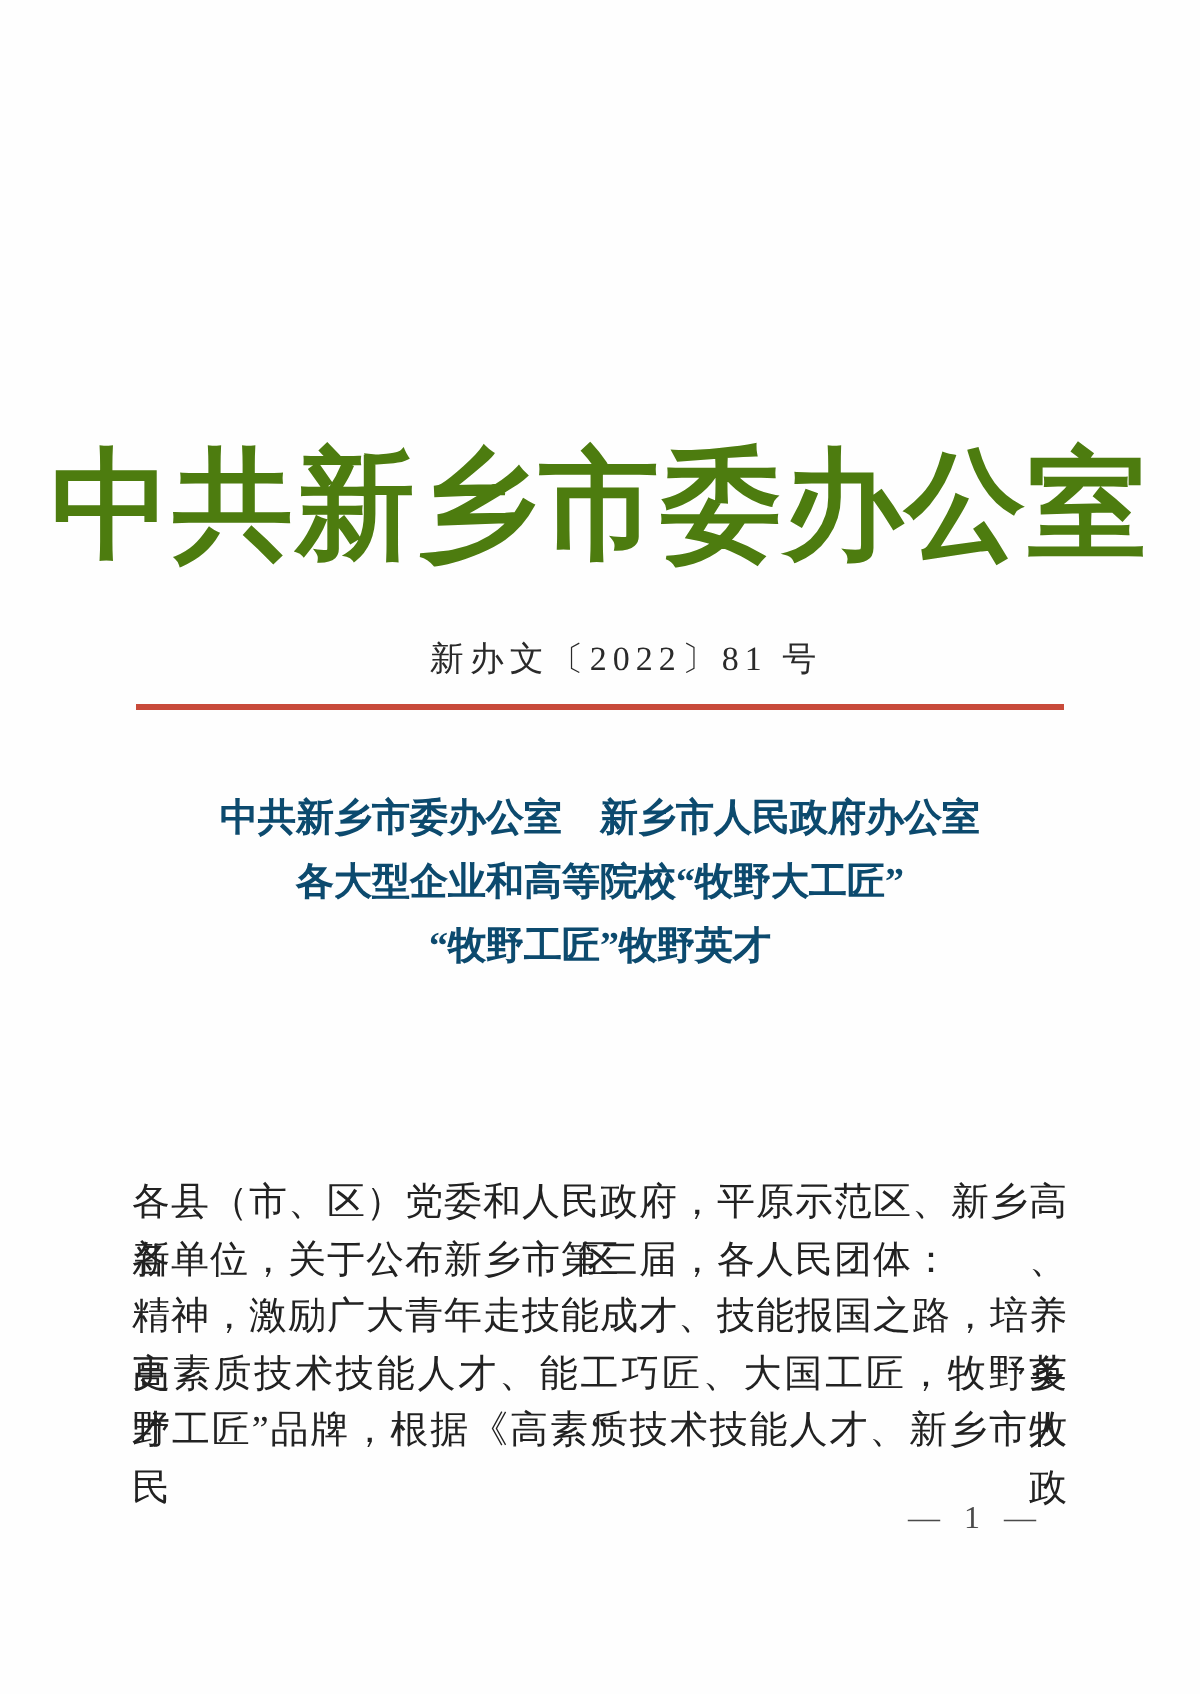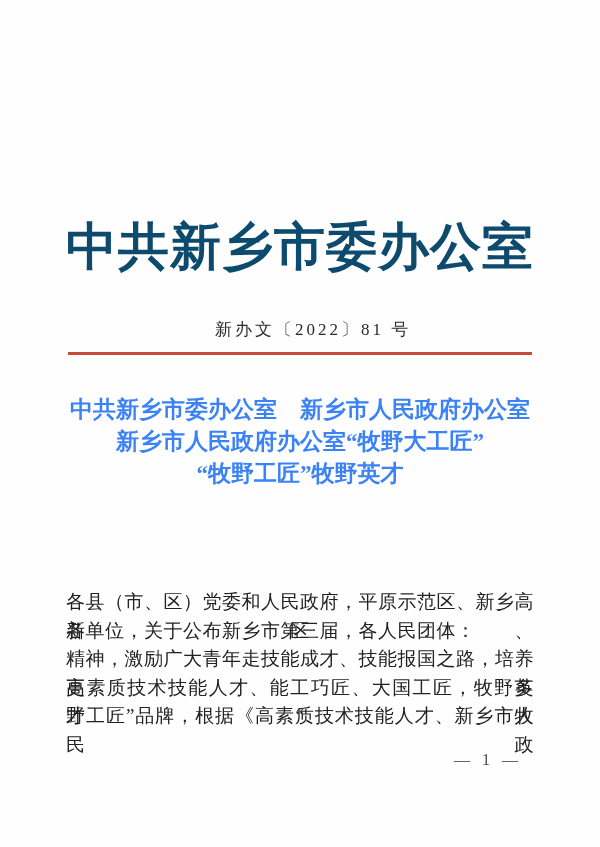--- a/index.html
+++ b/index.html
@@ -22,10 +22,10 @@
     left: 0;
     width: 100%;
     text-align: center;
-    font-size: 51px;
+    font-size: 60px;
     font-weight: bold;
     letter-spacing: 1px;
-    color: #0c4a6e;
+    color: #4d7c0f;
     white-space: nowrap;
   }
   .doc-number {

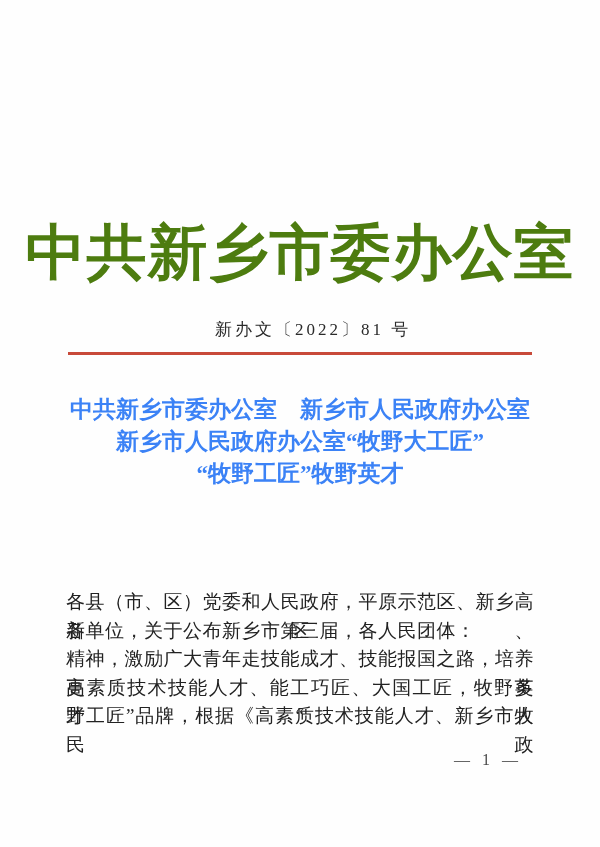--- a/index.html
+++ b/index.html
@@ -52,10 +52,10 @@
     left: 40px;
     width: 520px;
     text-align: center;
-    font-size: 23px;
+    font-size: 19px;
     font-weight: bold;
     line-height: 32px;
-    color: #3b82f6;
+    color: #0c4a6e;
   }
   .body-text {
     position: absolute;

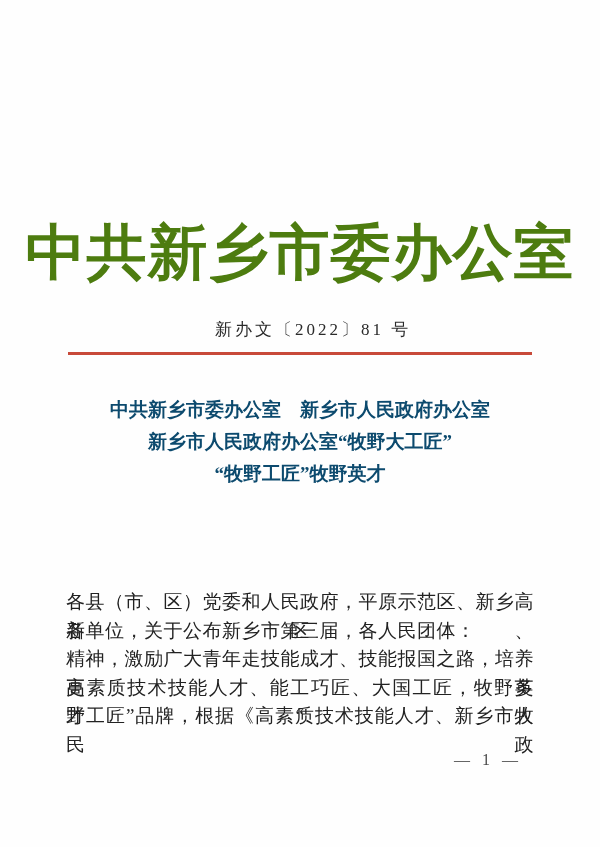--- a/index.html
+++ b/index.html
@@ -103,7 +103,7 @@
 
   <div class="doc-title">
     <div>中共新乡市委办公室　新乡市人民政府办公室</div>
-    <div>新乡市人民政府办公室“牧野大工匠”</div>
+    <div>各大型企业和高等院校“牧野大工匠”</div>
     <div>“牧野工匠”牧野英才</div>
   </div>
 

